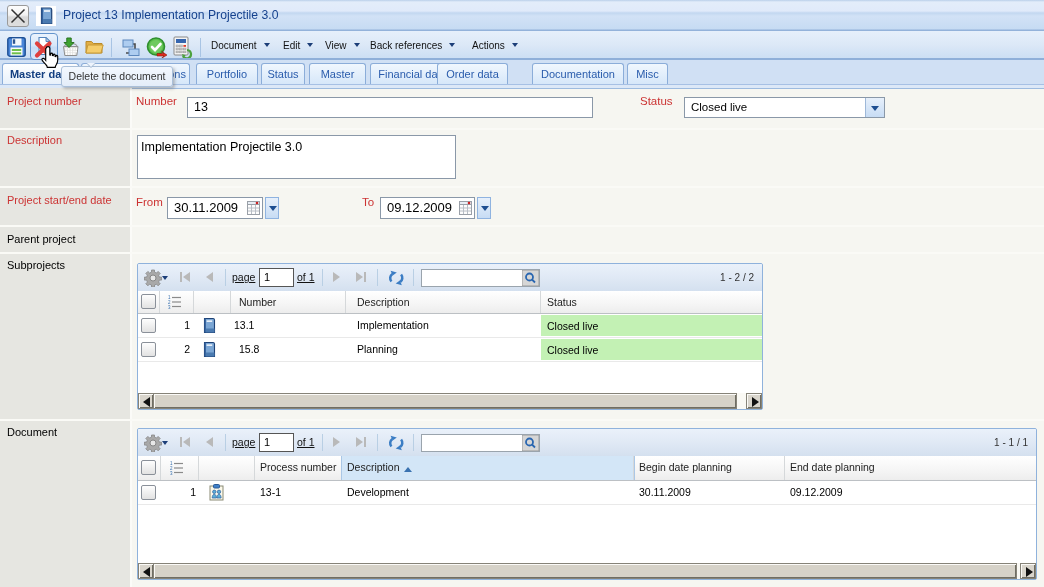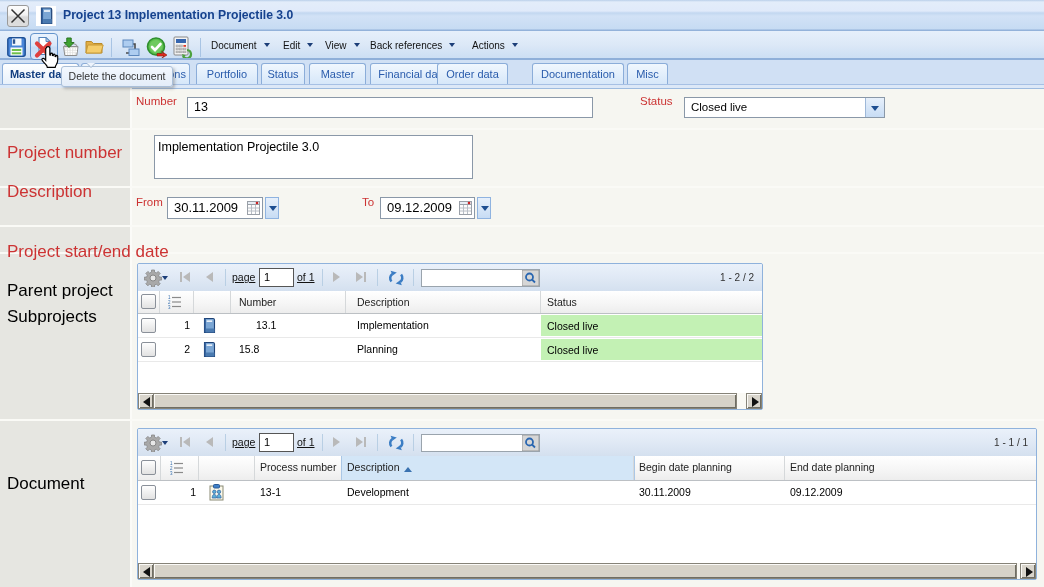--- a/index.html
+++ b/index.html
@@ -11,7 +11,7 @@
     background:linear-gradient(to bottom,#b9cfe9 0px,#e3edfa 2px,#e0eafa 11px,#c2d7f0 13px,#d2e2f6 16px,#c6dbf3 29px,#93b2da 30px);}
   #closebtn{left:7px;top:5px;width:20px;height:20px;border:1px solid #9a9a9a;border-radius:3px;
     background:linear-gradient(to bottom,#fdfdfd 0%,#f2f2f2 45%,#d9d9d9 55%,#dedede 100%);}
-  #title{left:63px;top:8px;font-size:12.2px;font-weight:bold;color:#16428e;}
+  #title{left:63px;top:8px;font-size:12.2px;font-weight:normal;color:#16428e;}
   #toolbar{left:0;top:31px;width:1044px;height:27px;
     background:linear-gradient(to bottom,#e6effb 0px,#dce8f7 14px,#cddff4 26px);}
   #toolbar2{left:0;top:58px;width:1044px;height:2px;background:#8fafd9;}

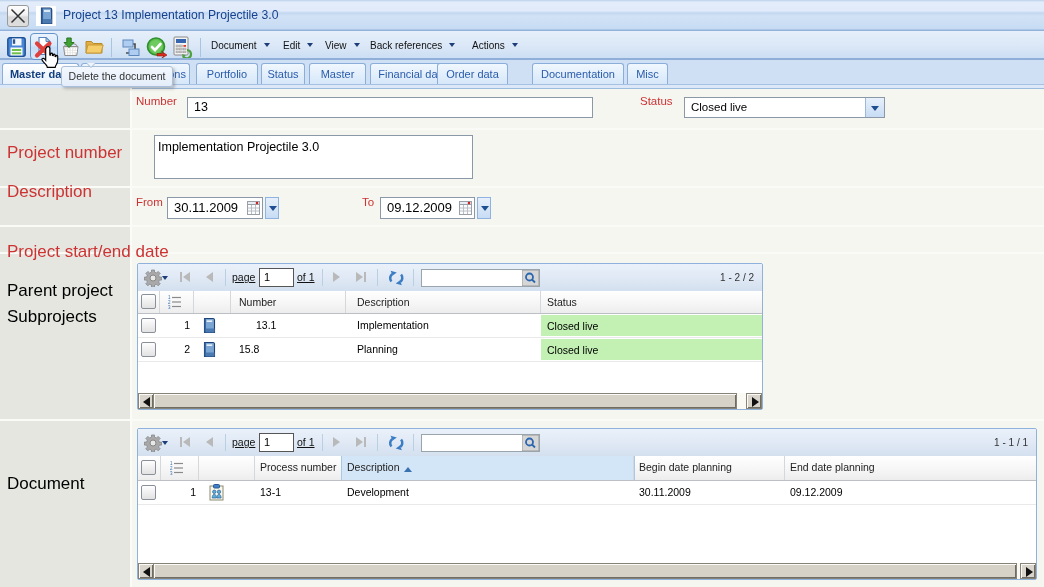--- a/index.html
+++ b/index.html
@@ -29,7 +29,7 @@
   #sidebar{left:0;top:88px;width:130px;height:499px;background:#e6e6e1;}
   #vdivider{left:130px;top:88px;width:2px;height:499px;background:#fbfbf8;}
   .hline{left:0;width:1044px;height:2px;background:#fafaf6;}
-  .sl{left:7px;font-size:17px;color:#000;margin-top:48px;}
+  .sl{left:7px;font-size:11px;color:#000;}
   .red{color:#cc3333;}
   .flabel{font-size:11.5px;color:#cc3333;}
   .tbox{border:1px solid #8a98a8;background:#fff;font-size:12.5px;color:#000;}

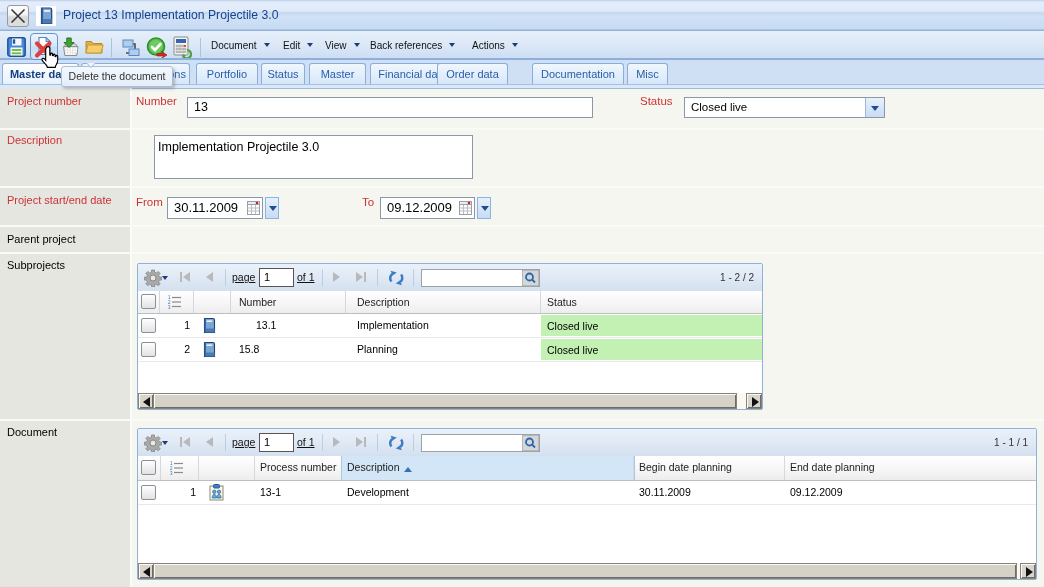--- a/index.html
+++ b/index.html
@@ -210,7 +210,7 @@
      </div>
   </div>
 
-  <div class="abs tbox" style="left:154px;top:135px;width:317px;height:42px;">
+  <div class="abs tbox" style="left:137px;top:135px;width:317px;height:42px;">
     <div class="abs" style="left:3px;top:4px;font-size:12.5px;">Implementation Projectile 3.0</div>
   </div>
 

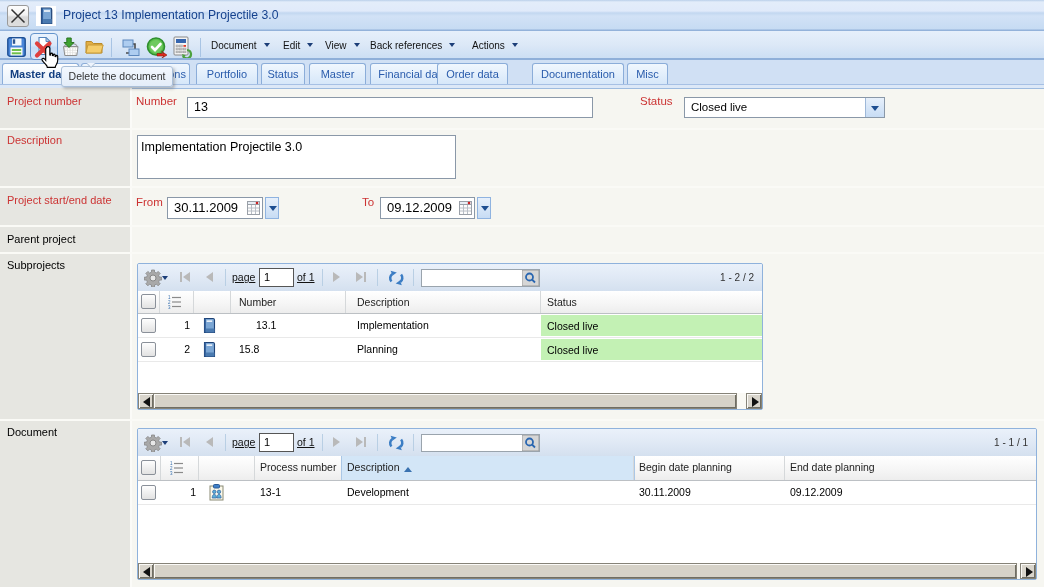--- a/index.html
+++ b/index.html
@@ -326,7 +326,7 @@
           <rect x="4.6" y="3.4" width="5.6" height="1.5" fill="#f4f8fc"></rect>
           <path d="M3.9 11.5 h8.6 v4 h-8.6 z" fill="#4a7ab0"></path>
         </svg></div>
-      <div class="abs gtext" style="left:118px;">13.1</div>
+      <div class="abs gtext" style="left:96px;">13.1</div>
       <div class="abs gtext" style="left:219px;">Implementation</div>
       <div class="abs" style="left:403px;right:0;top:1px;bottom:1px;background:#c3f1b4;">
         <div class="abs gtext" style="left:6px;">Closed live</div>

